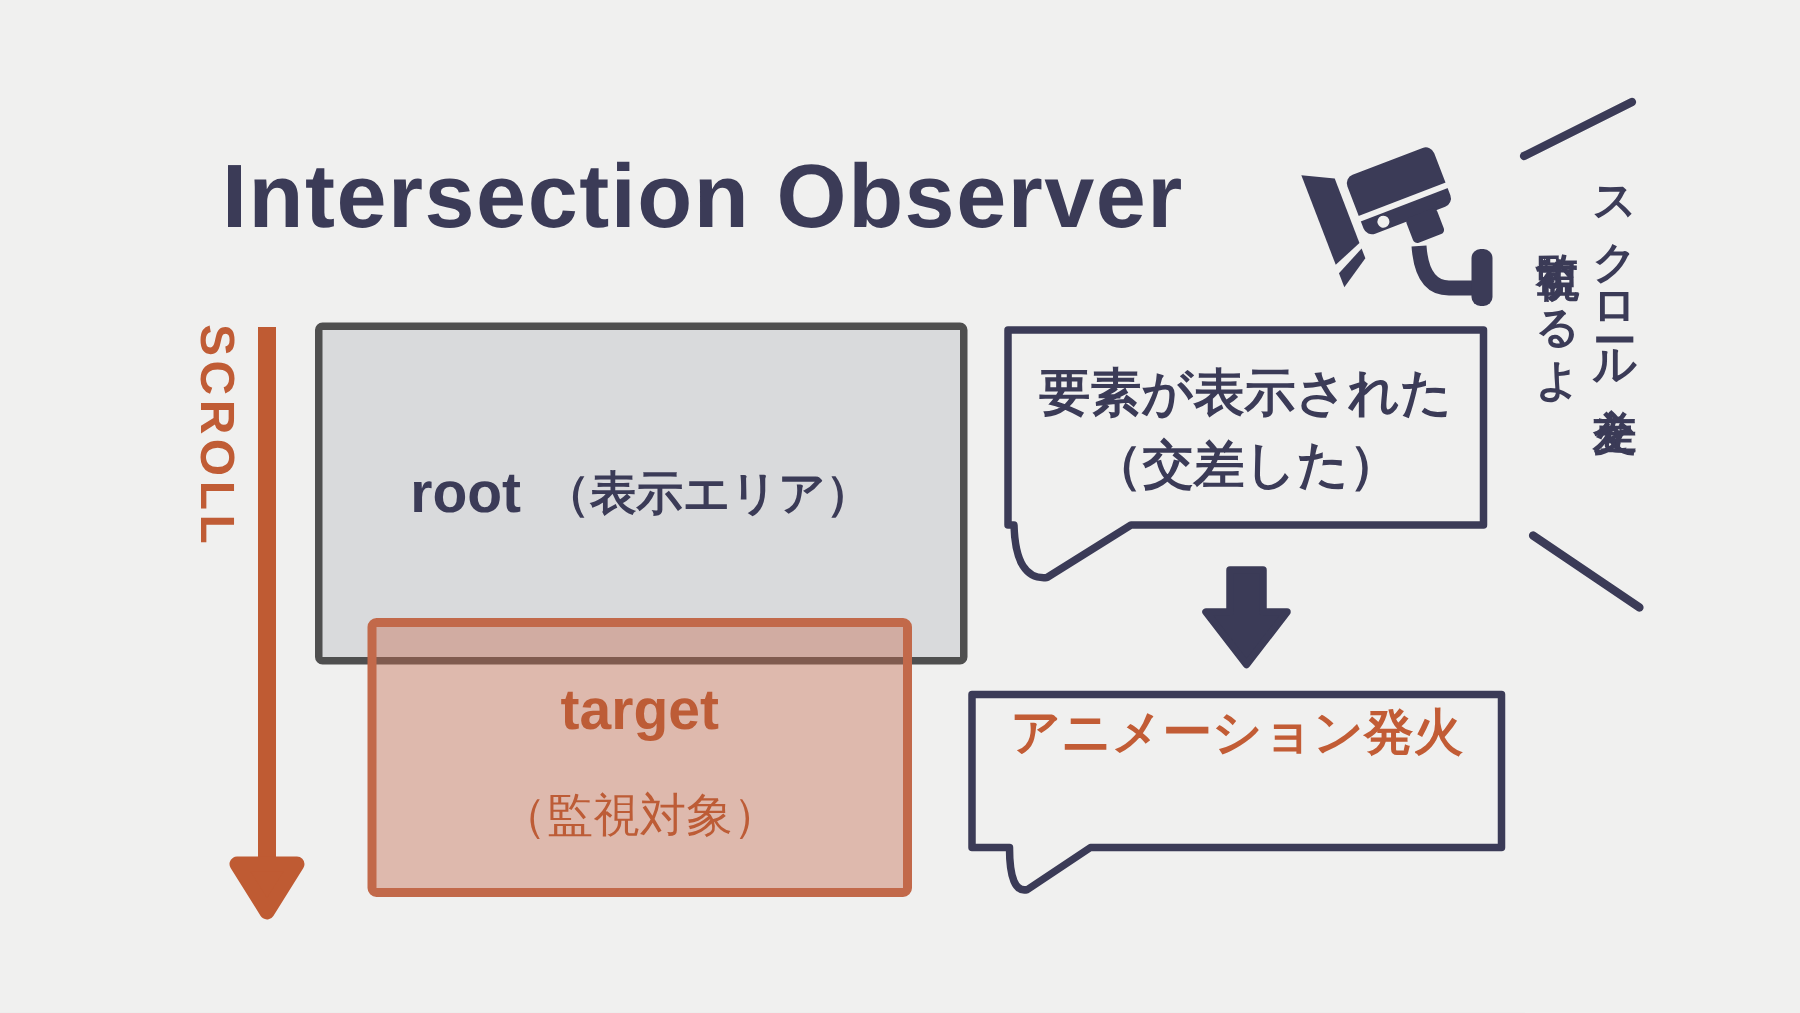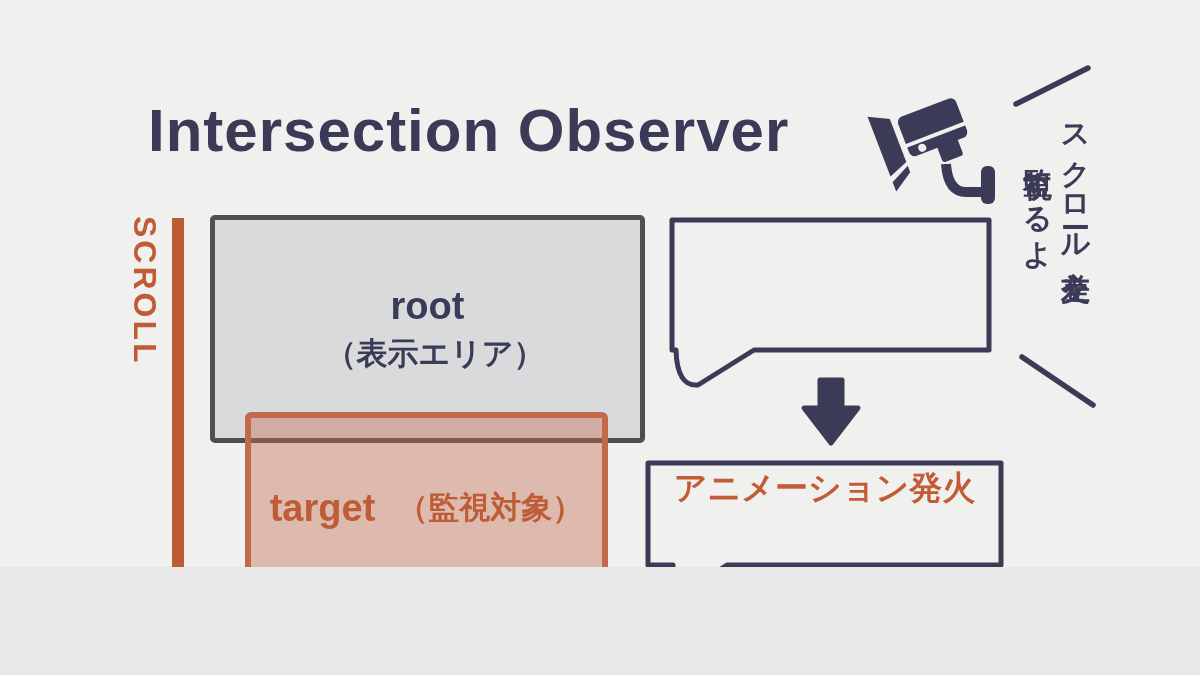--- a/index.html
+++ b/index.html
@@ -8,7 +8,7 @@
     background:#e8e8e8;
   }
   .canvas{
-    position:relative;width:1200px;height:567px;overflow:hidden;
+    position:relative;width:1200px;height:675px;overflow:hidden;
     background:#f0f0ef;margin:0 auto;
   }
   .abs{position:absolute;}

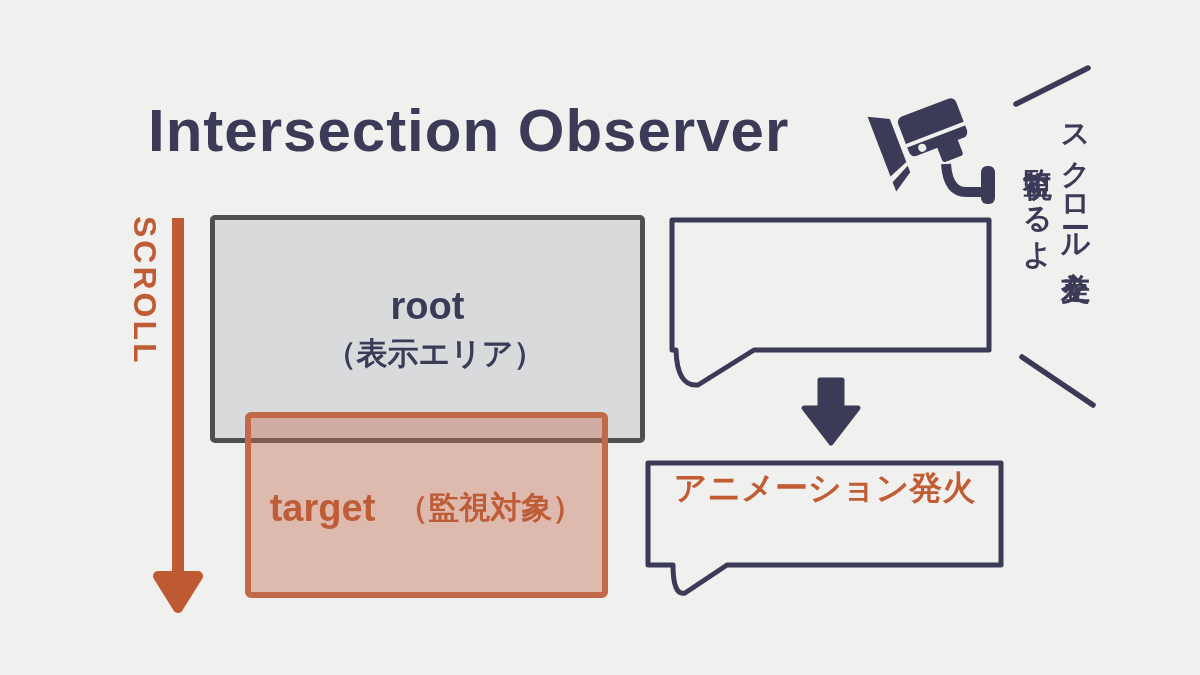--- a/index.html
+++ b/index.html
@@ -117,6 +117,7 @@
     <path d="M 4,5 L 321,5 L 321,135 L 86,135 L 30,170 Q 9,172 8,135 L 4,135 Z" fill="#f0f0ef" stroke="#3b3b57" stroke-width="5" stroke-linejoin="round"></path>
   </svg>
   <div class="abs bubble-text bubble1-text">
+    <div>要素が表示された</div>
   </div>
 
   <svg class="abs" style="left:799px;top:377px;" width="62" height="70" viewBox="0 0 62 70" aria-hidden="true">

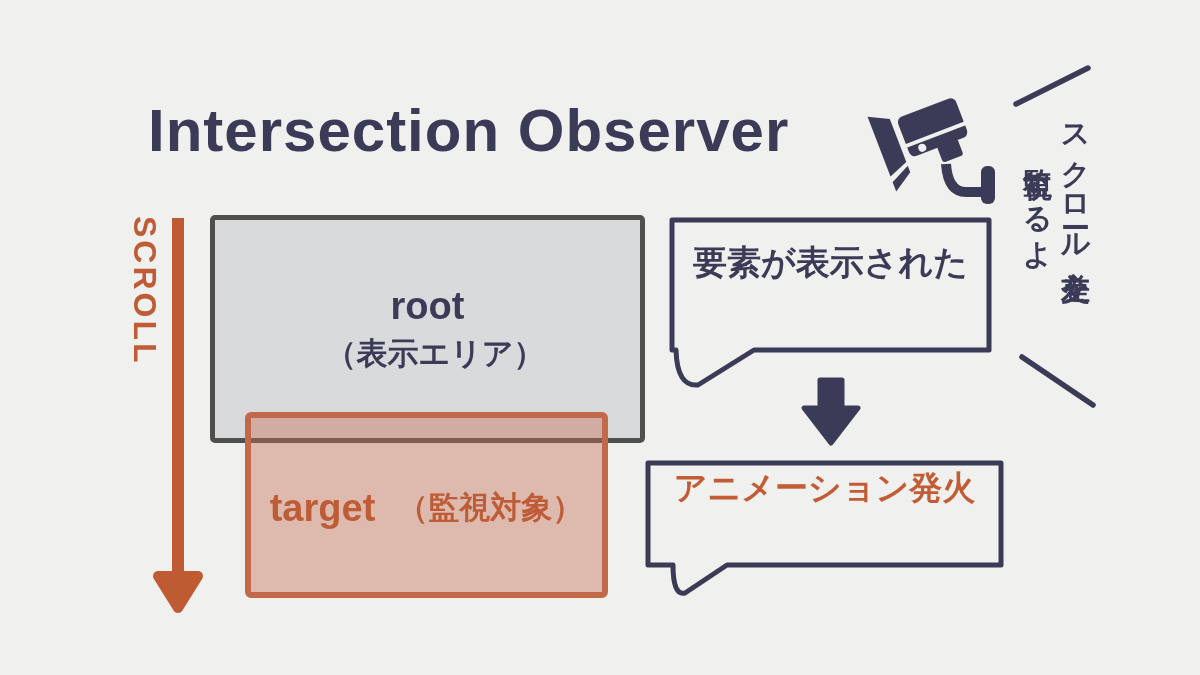--- a/index.html
+++ b/index.html
@@ -33,7 +33,7 @@
     left:210px;top:215px;width:435px;height:228px;
     box-sizing:border-box;background:#d9dadc;
     border:5px solid #4f4f4f;border-radius:5px;
-    display:flex;flex-direction:column;justify-content:center;
+    display:flex;justify-content:center;
     align-items:center;text-align:center;z-index:1;
   }
   .root-box .en{font-size:38px;line-height:50px;font-weight:bold;color:#3b3b57;}

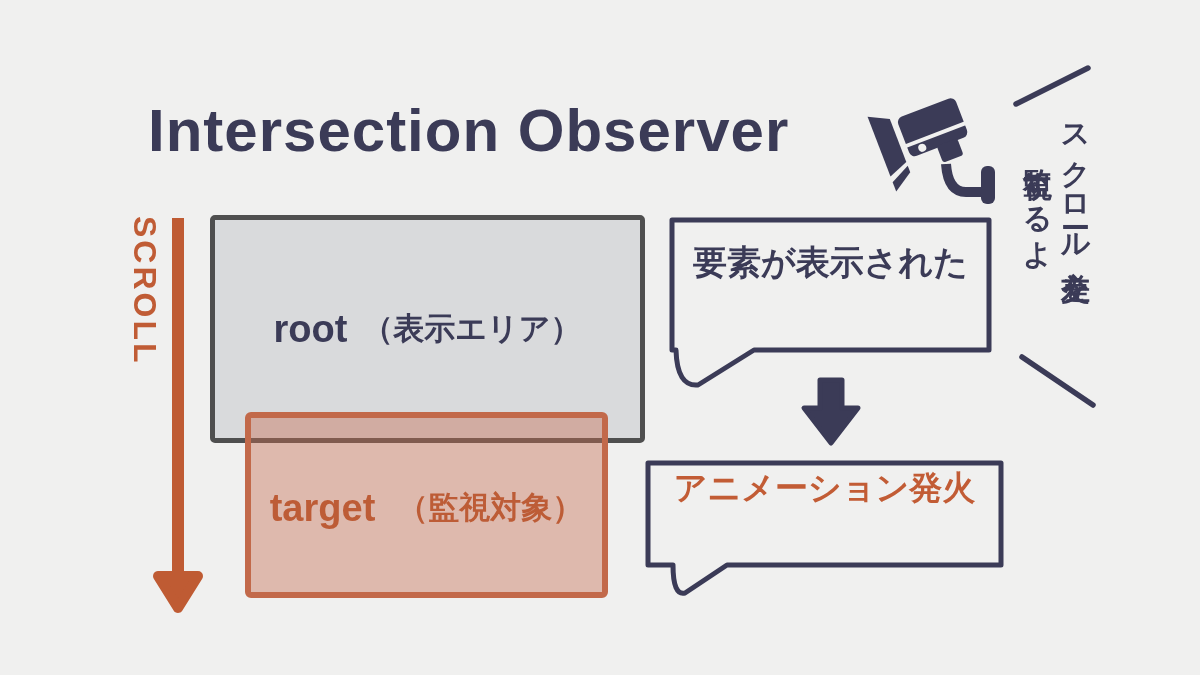--- a/index.html
+++ b/index.html
@@ -118,6 +118,7 @@
   </svg>
   <div class="abs bubble-text bubble1-text">
     <div>要素が表示された</div>
+    <div>（交差した）</div>
   </div>
 
   <svg class="abs" style="left:799px;top:377px;" width="62" height="70" viewBox="0 0 62 70" aria-hidden="true">

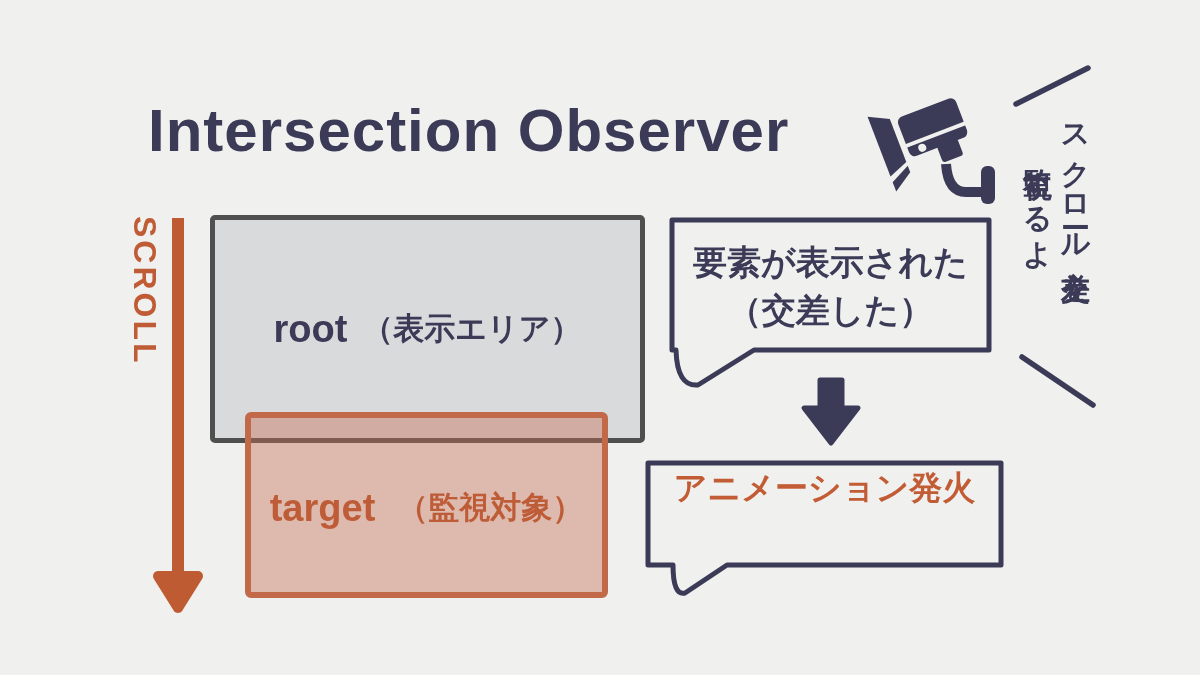--- a/index.html
+++ b/index.html
@@ -44,7 +44,7 @@
     left:245px;top:412px;width:363px;height:186px;
     box-sizing:border-box;background:rgba(197,109,82,0.42);
     border:6px solid #c2694a;border-radius:6px;
-    display:flex;flex-direction:row;justify-content:center;
+    display:flex;flex-direction:column;justify-content:center;
     align-items:center;text-align:center;z-index:2;padding-top:6px;gap:22px;
   }
   .target-box .en{font-size:38px;line-height:50px;font-weight:bold;color:#bd5c36;}

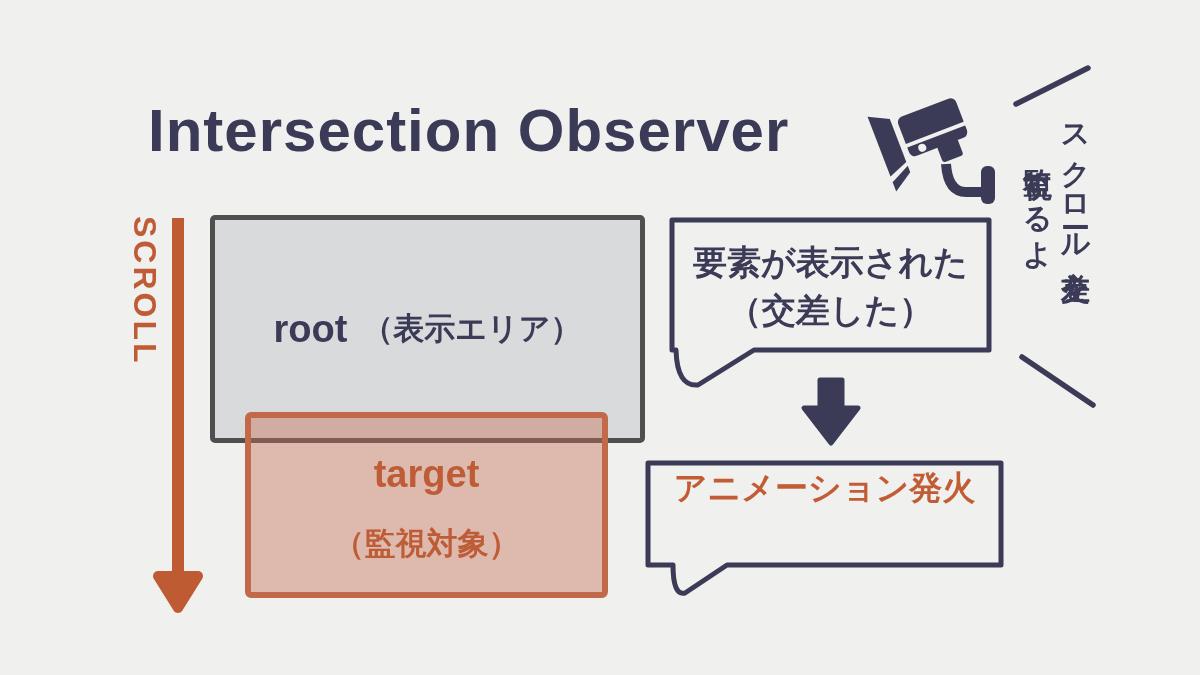--- a/index.html
+++ b/index.html
@@ -48,7 +48,7 @@
     align-items:center;text-align:center;z-index:2;padding-top:6px;gap:22px;
   }
   .target-box .en{font-size:38px;line-height:50px;font-weight:bold;color:#bd5c36;}
-  .target-box .jp{font-size:31px;line-height:46px;font-weight:bold;color:#bd5c36;}
+  .target-box .jp{font-size:31px;line-height:46px;font-weight:normal;color:#bd5c36;}
 
   
   .bubble-text{

